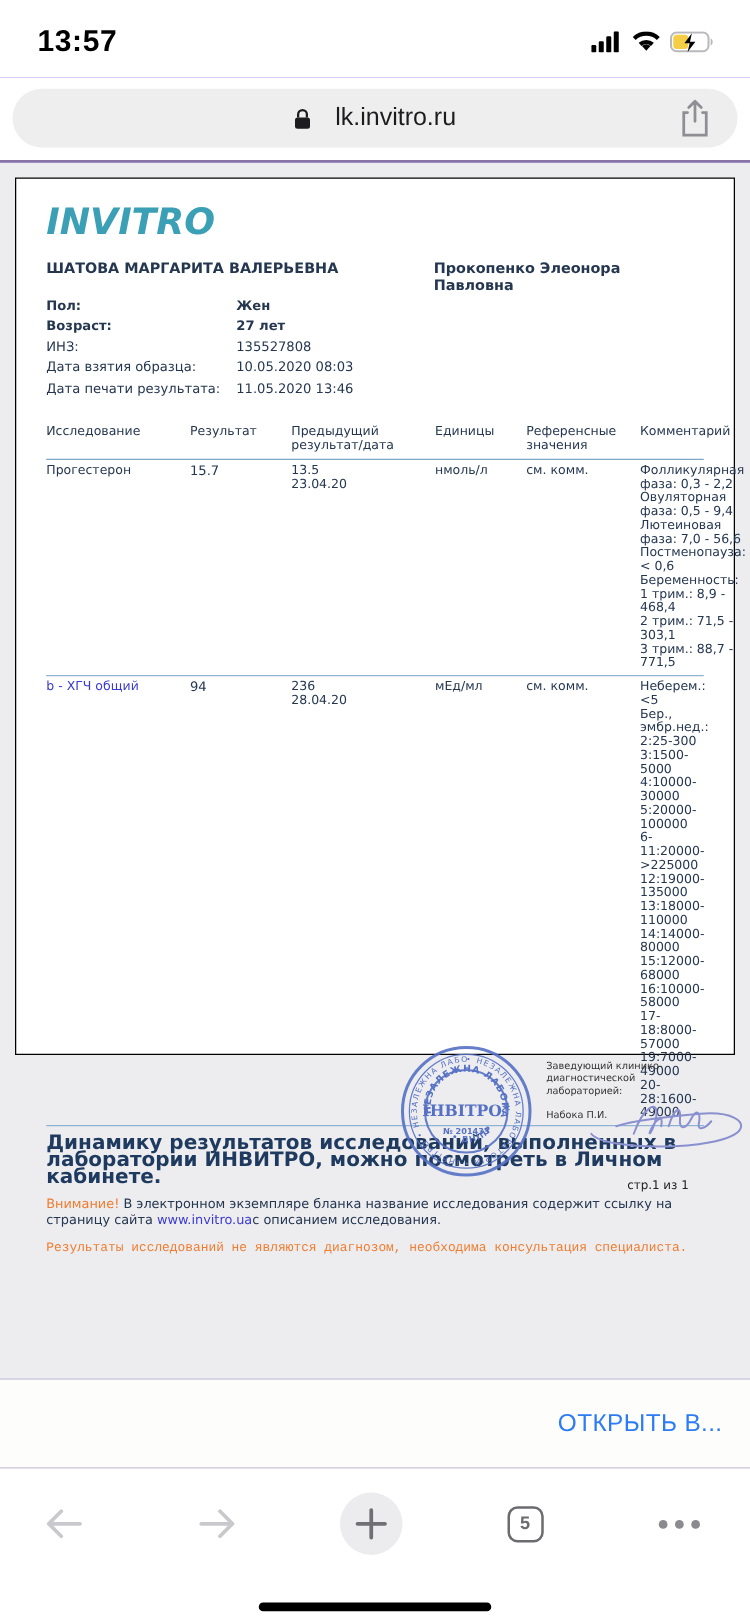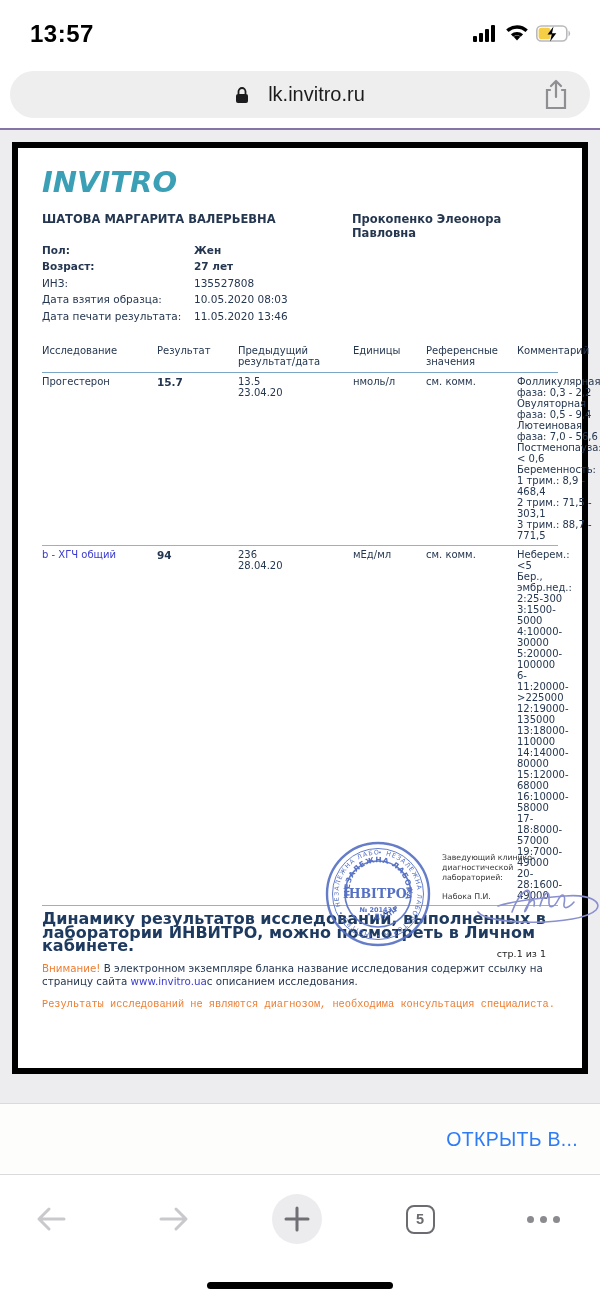--- a/index.html
+++ b/index.html
@@ -20,7 +20,7 @@
 
   
   .page-area { height:975px; background:#ededf0; overflow:hidden; }
-  .doc-card { margin:12px 12px 0 12px; height:932px; background:#fff; border:6px solid #000000; padding:0 24px; position:relative;
+  .doc-card { margin:12px 12px 0 12px; height:702px; background:#fff; border:1px solid #000000; padding:0 24px; position:relative;
               font-family:"DejaVu Sans", sans-serif; color:#253750; }
   .logo { margin-top:17px; font-size:29px; font-weight:bold; font-style:italic; color:#3ba0b5; letter-spacing:0px; }
 

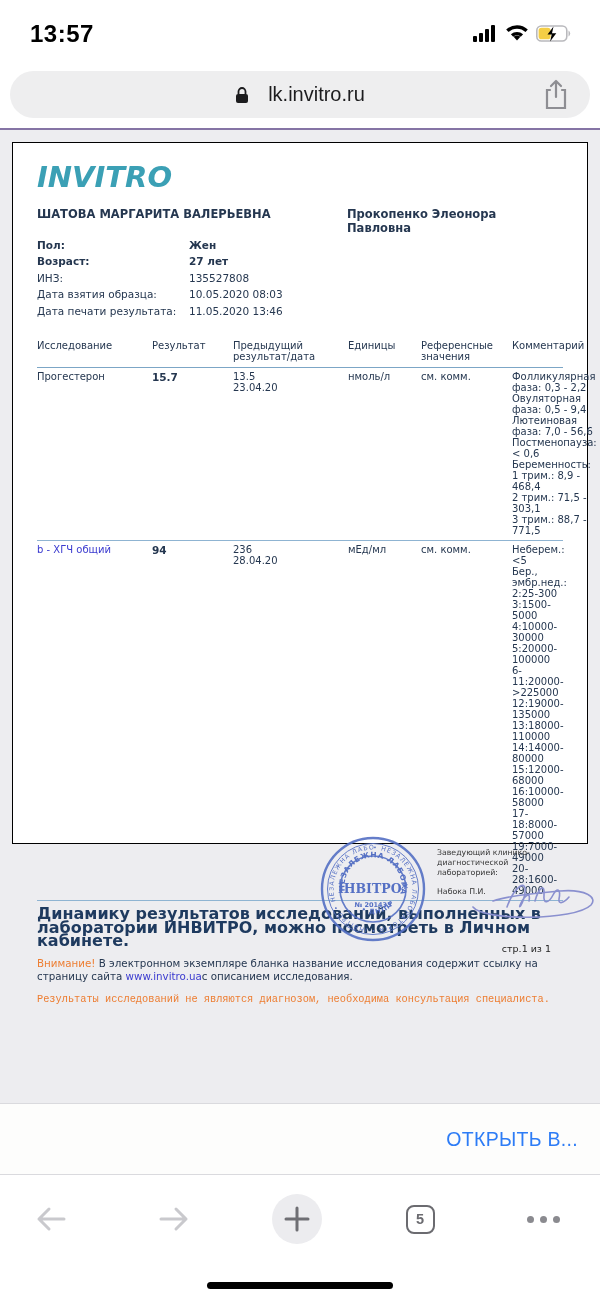--- a/index.html
+++ b/index.html
@@ -36,7 +36,7 @@
   .th { font-size:10px; }
   .drow { padding:3px 0 4px 0; border-bottom:1px solid #8fb4d2; }
   .ml { white-space:pre-line; }
-  .res { font-weight:bold; font-size:10.5px; }
+  .res { font-weight:normal; font-size:10.5px; }
   .linkblue { color:#3a3acf; }
 
   

